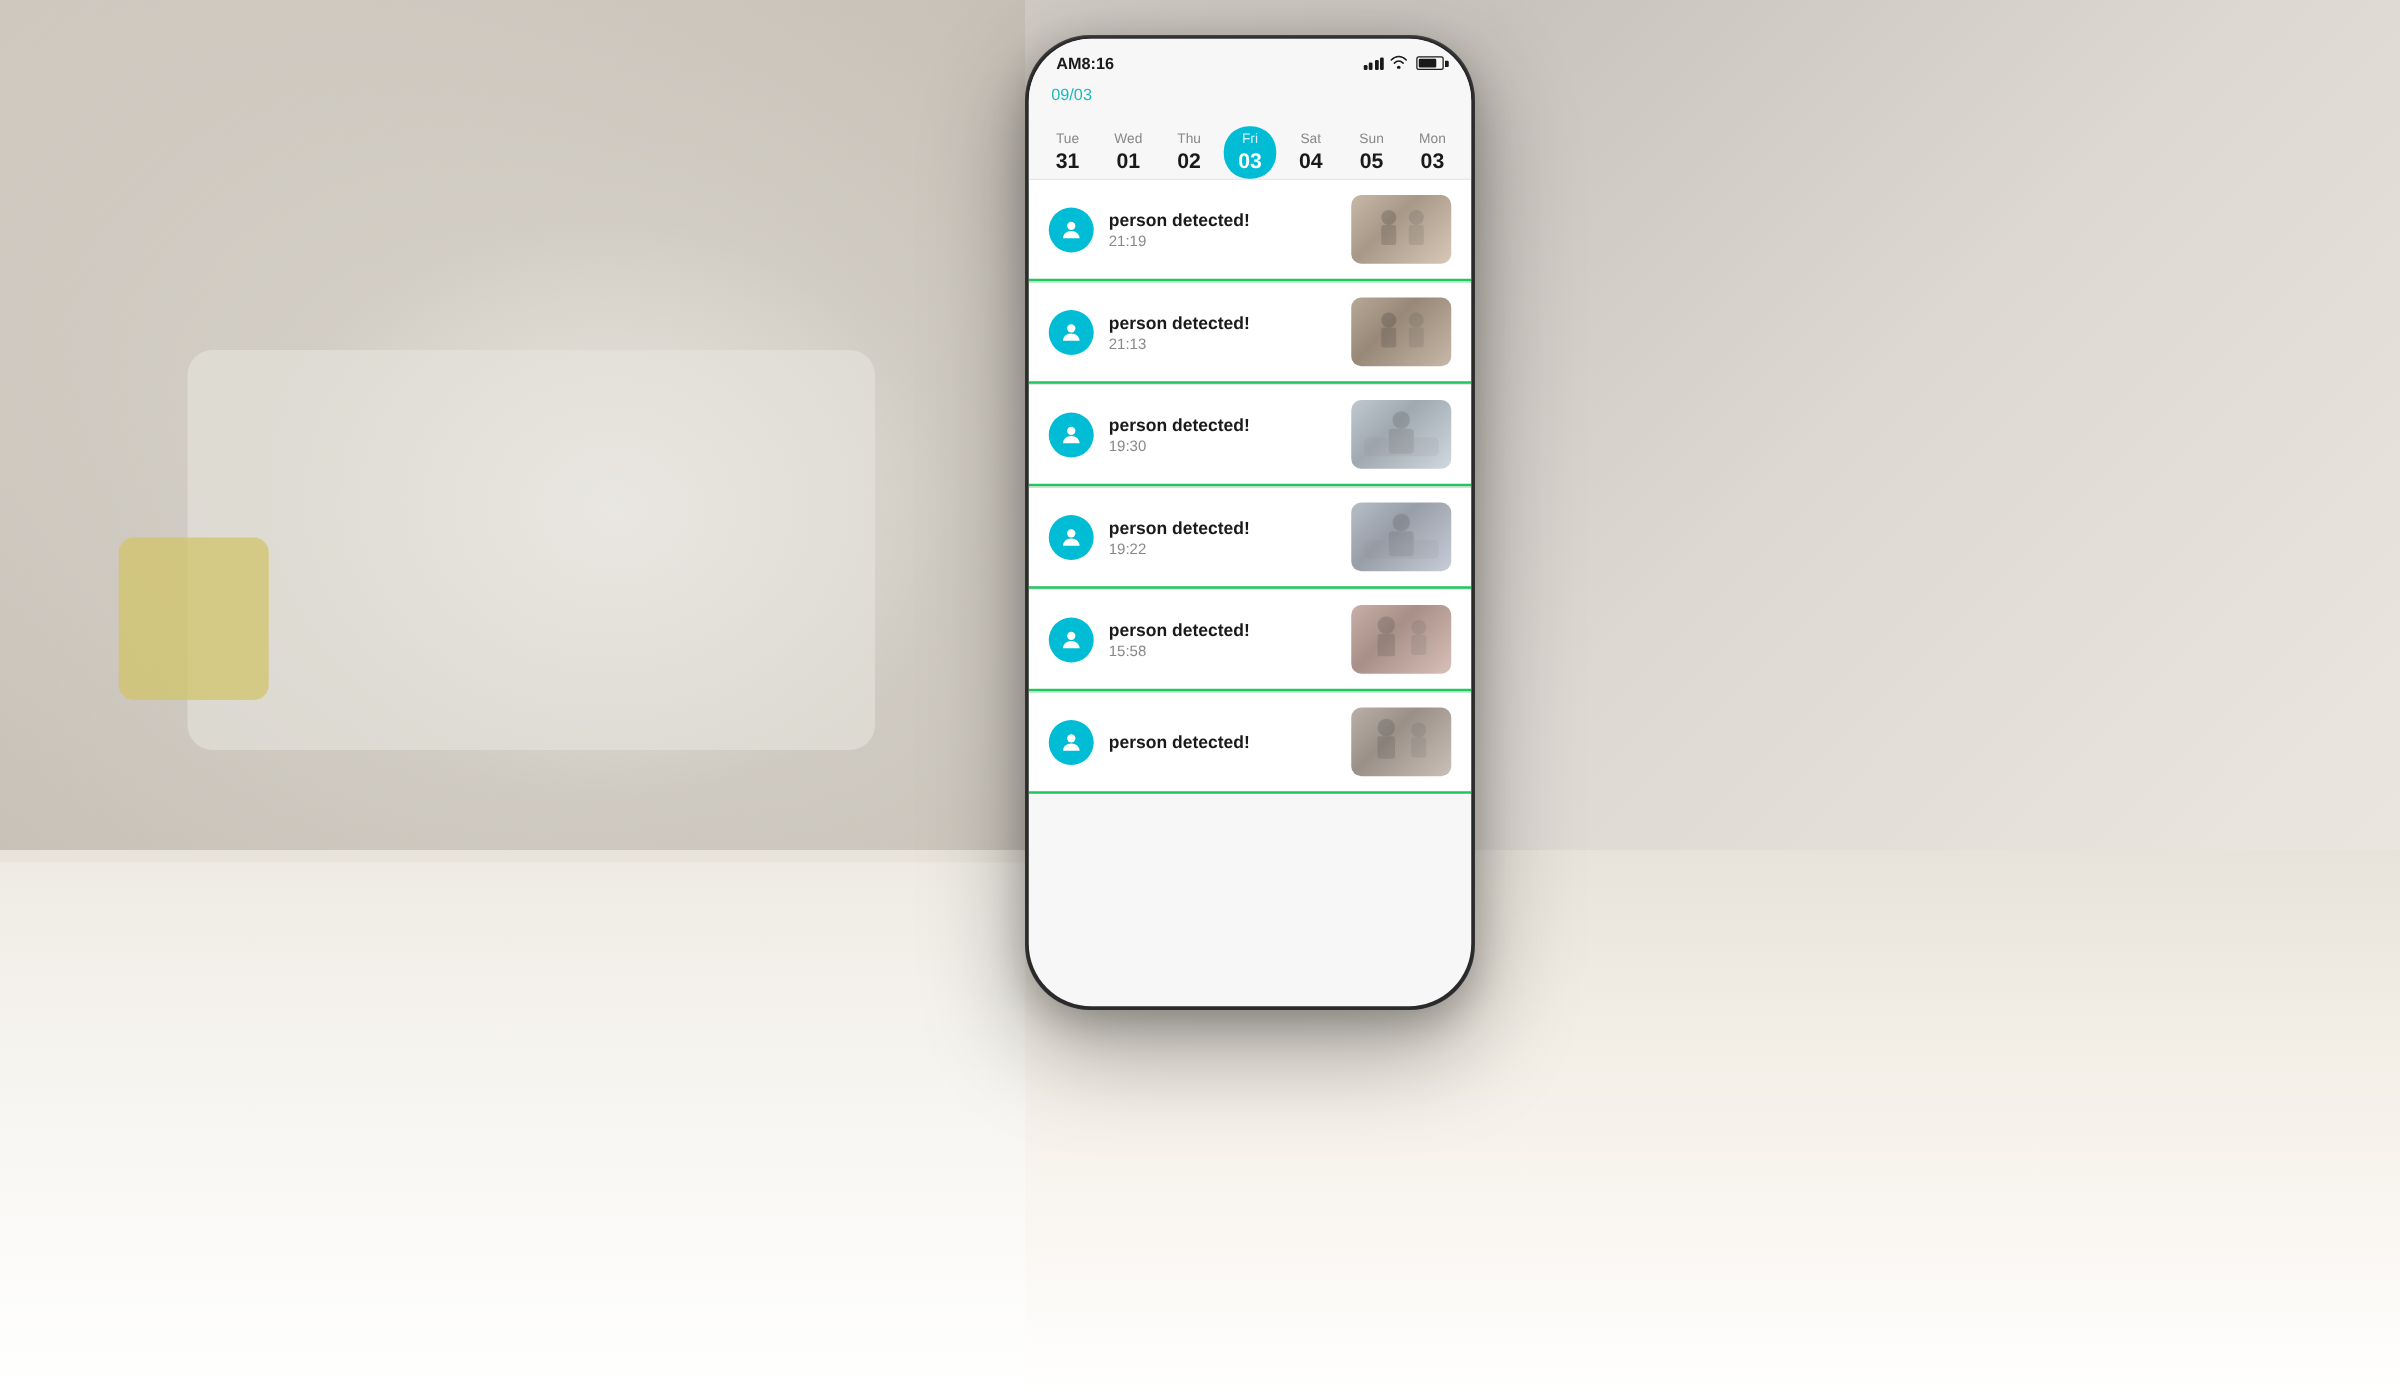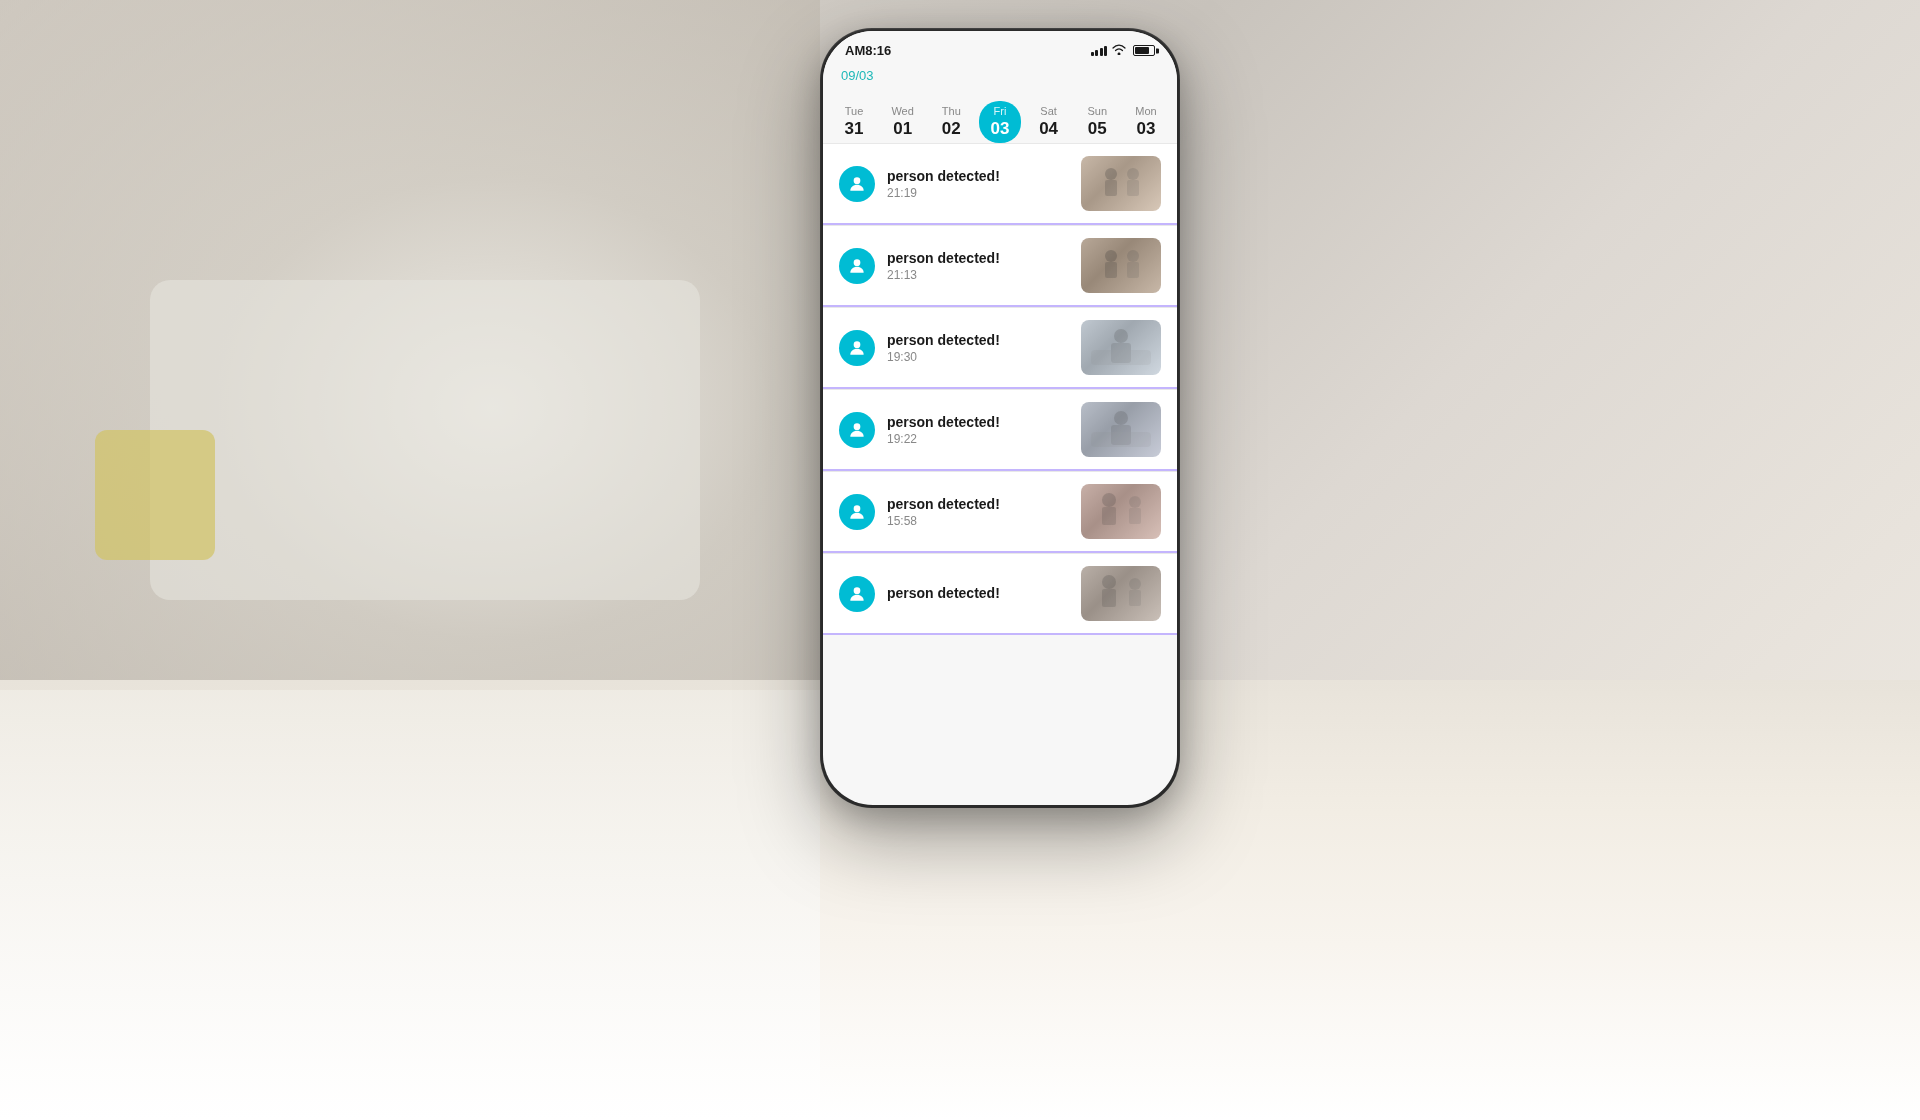--- a/index.html
+++ b/index.html
@@ -275,7 +275,7 @@
 
     
     .events-list {
-      background: #c4b5fd;
+      background: #22c55e;
       overflow: hidden;
     }
 

